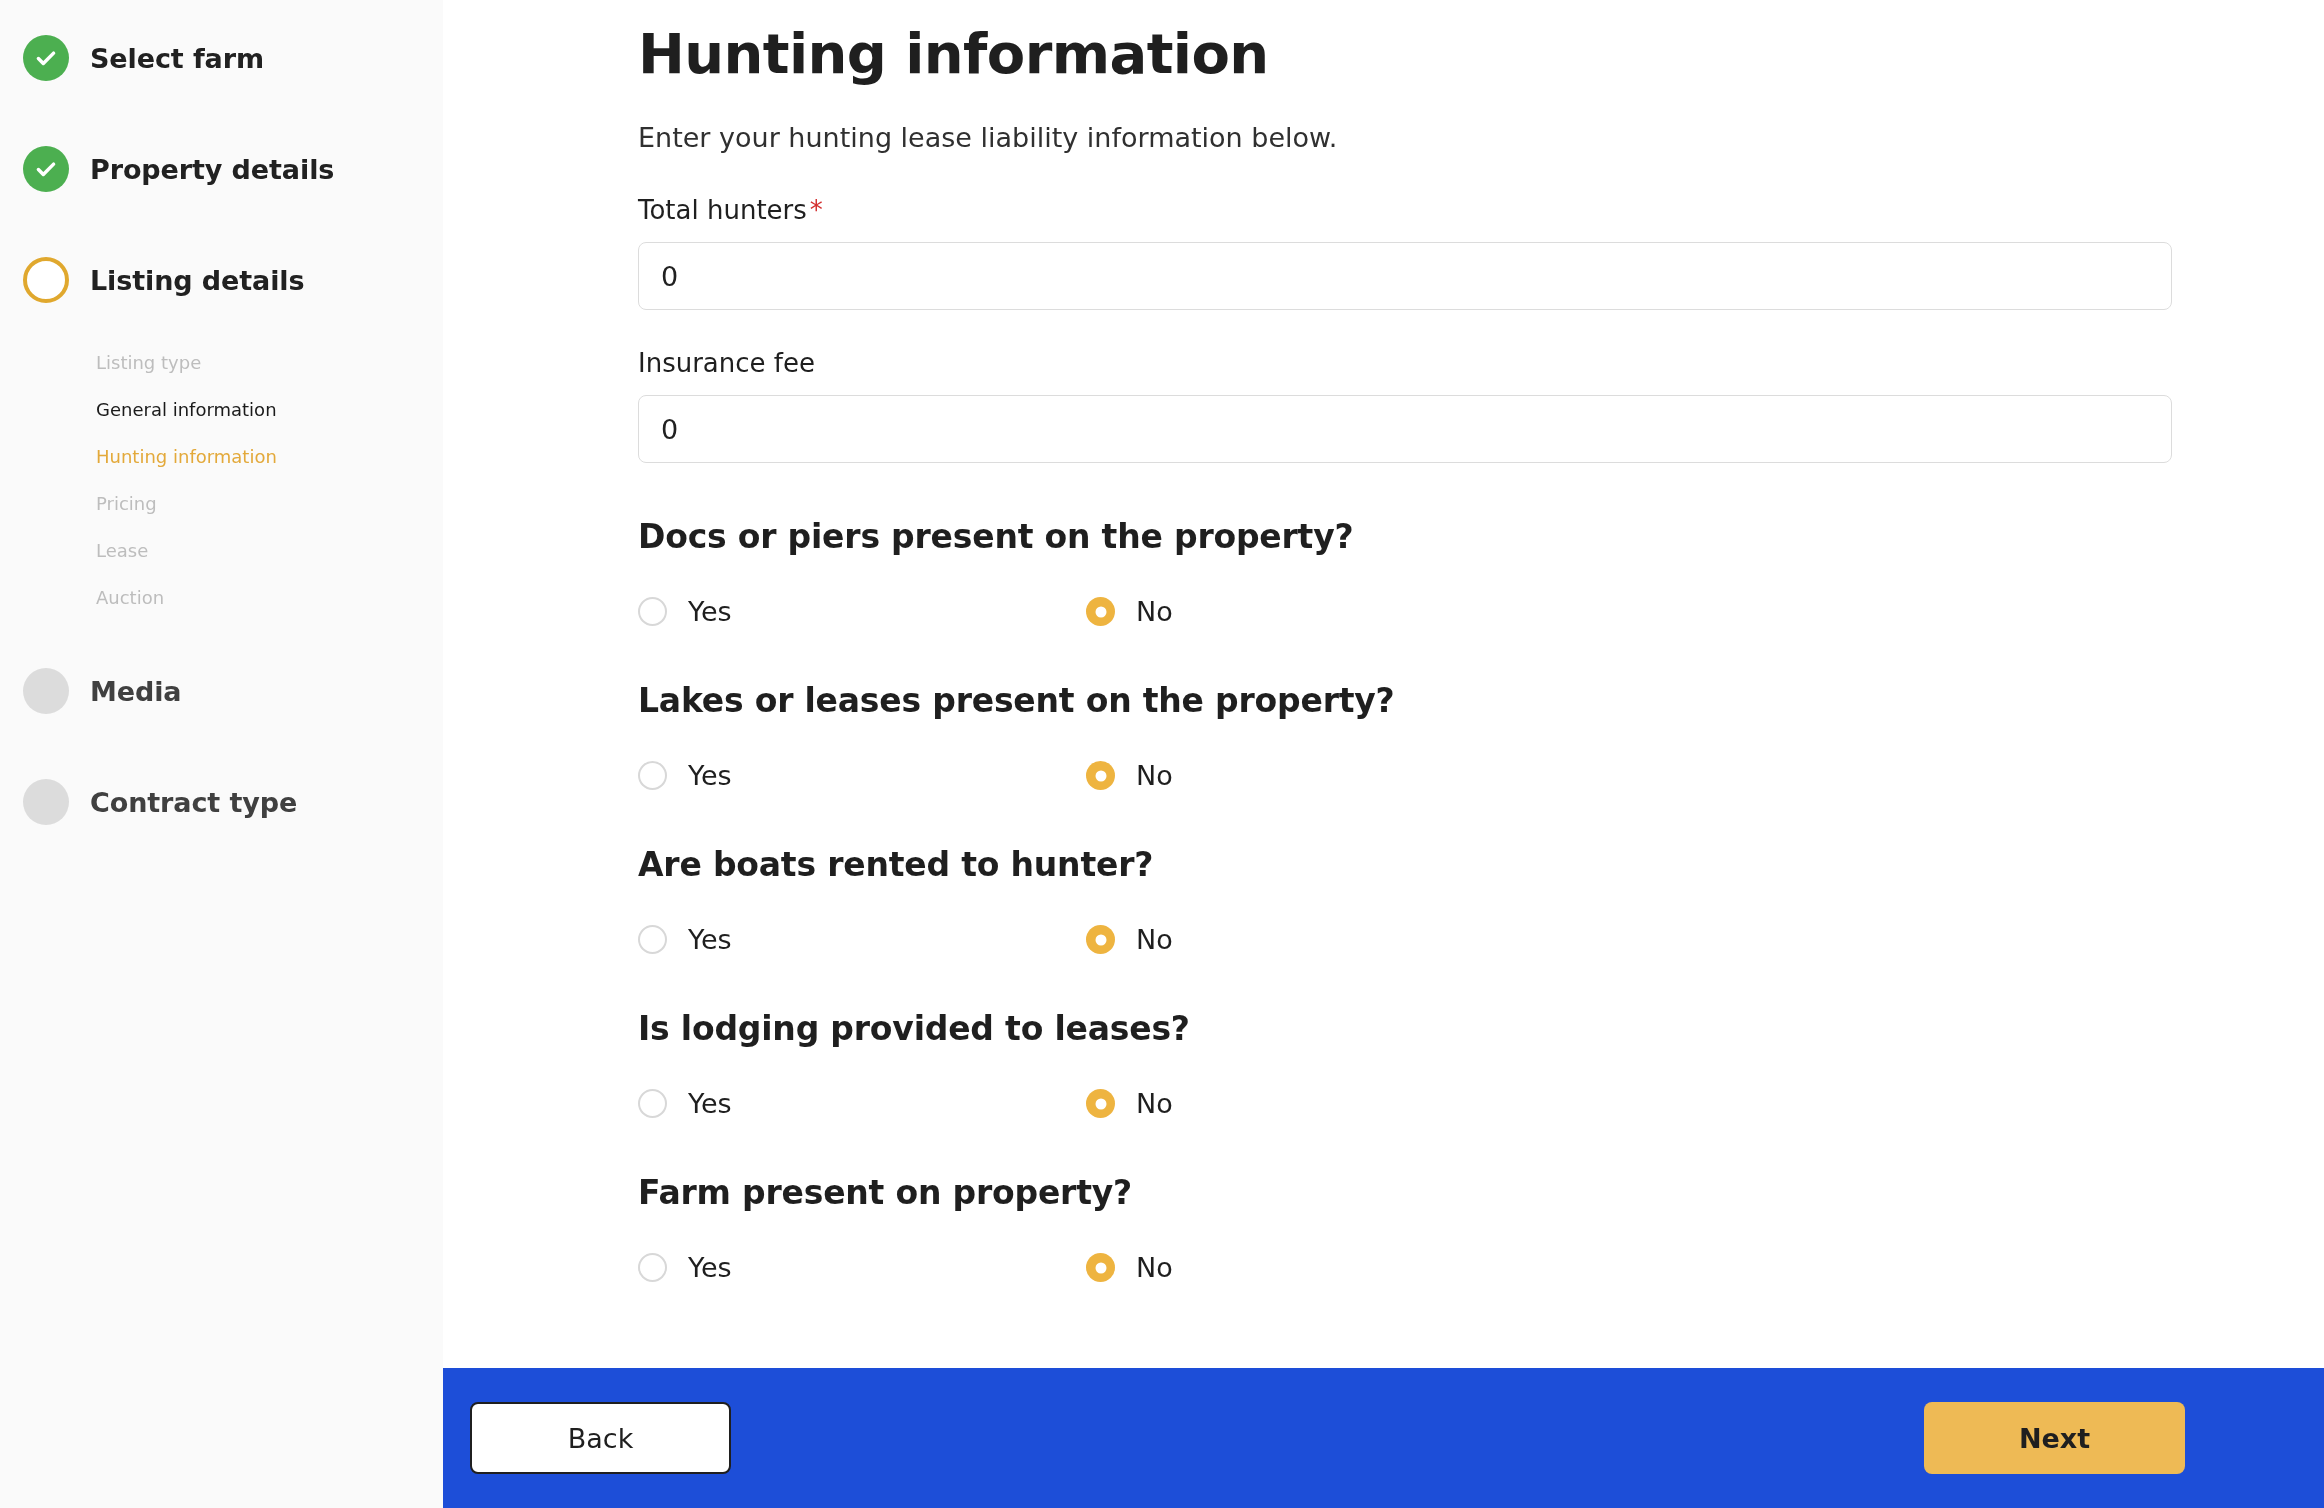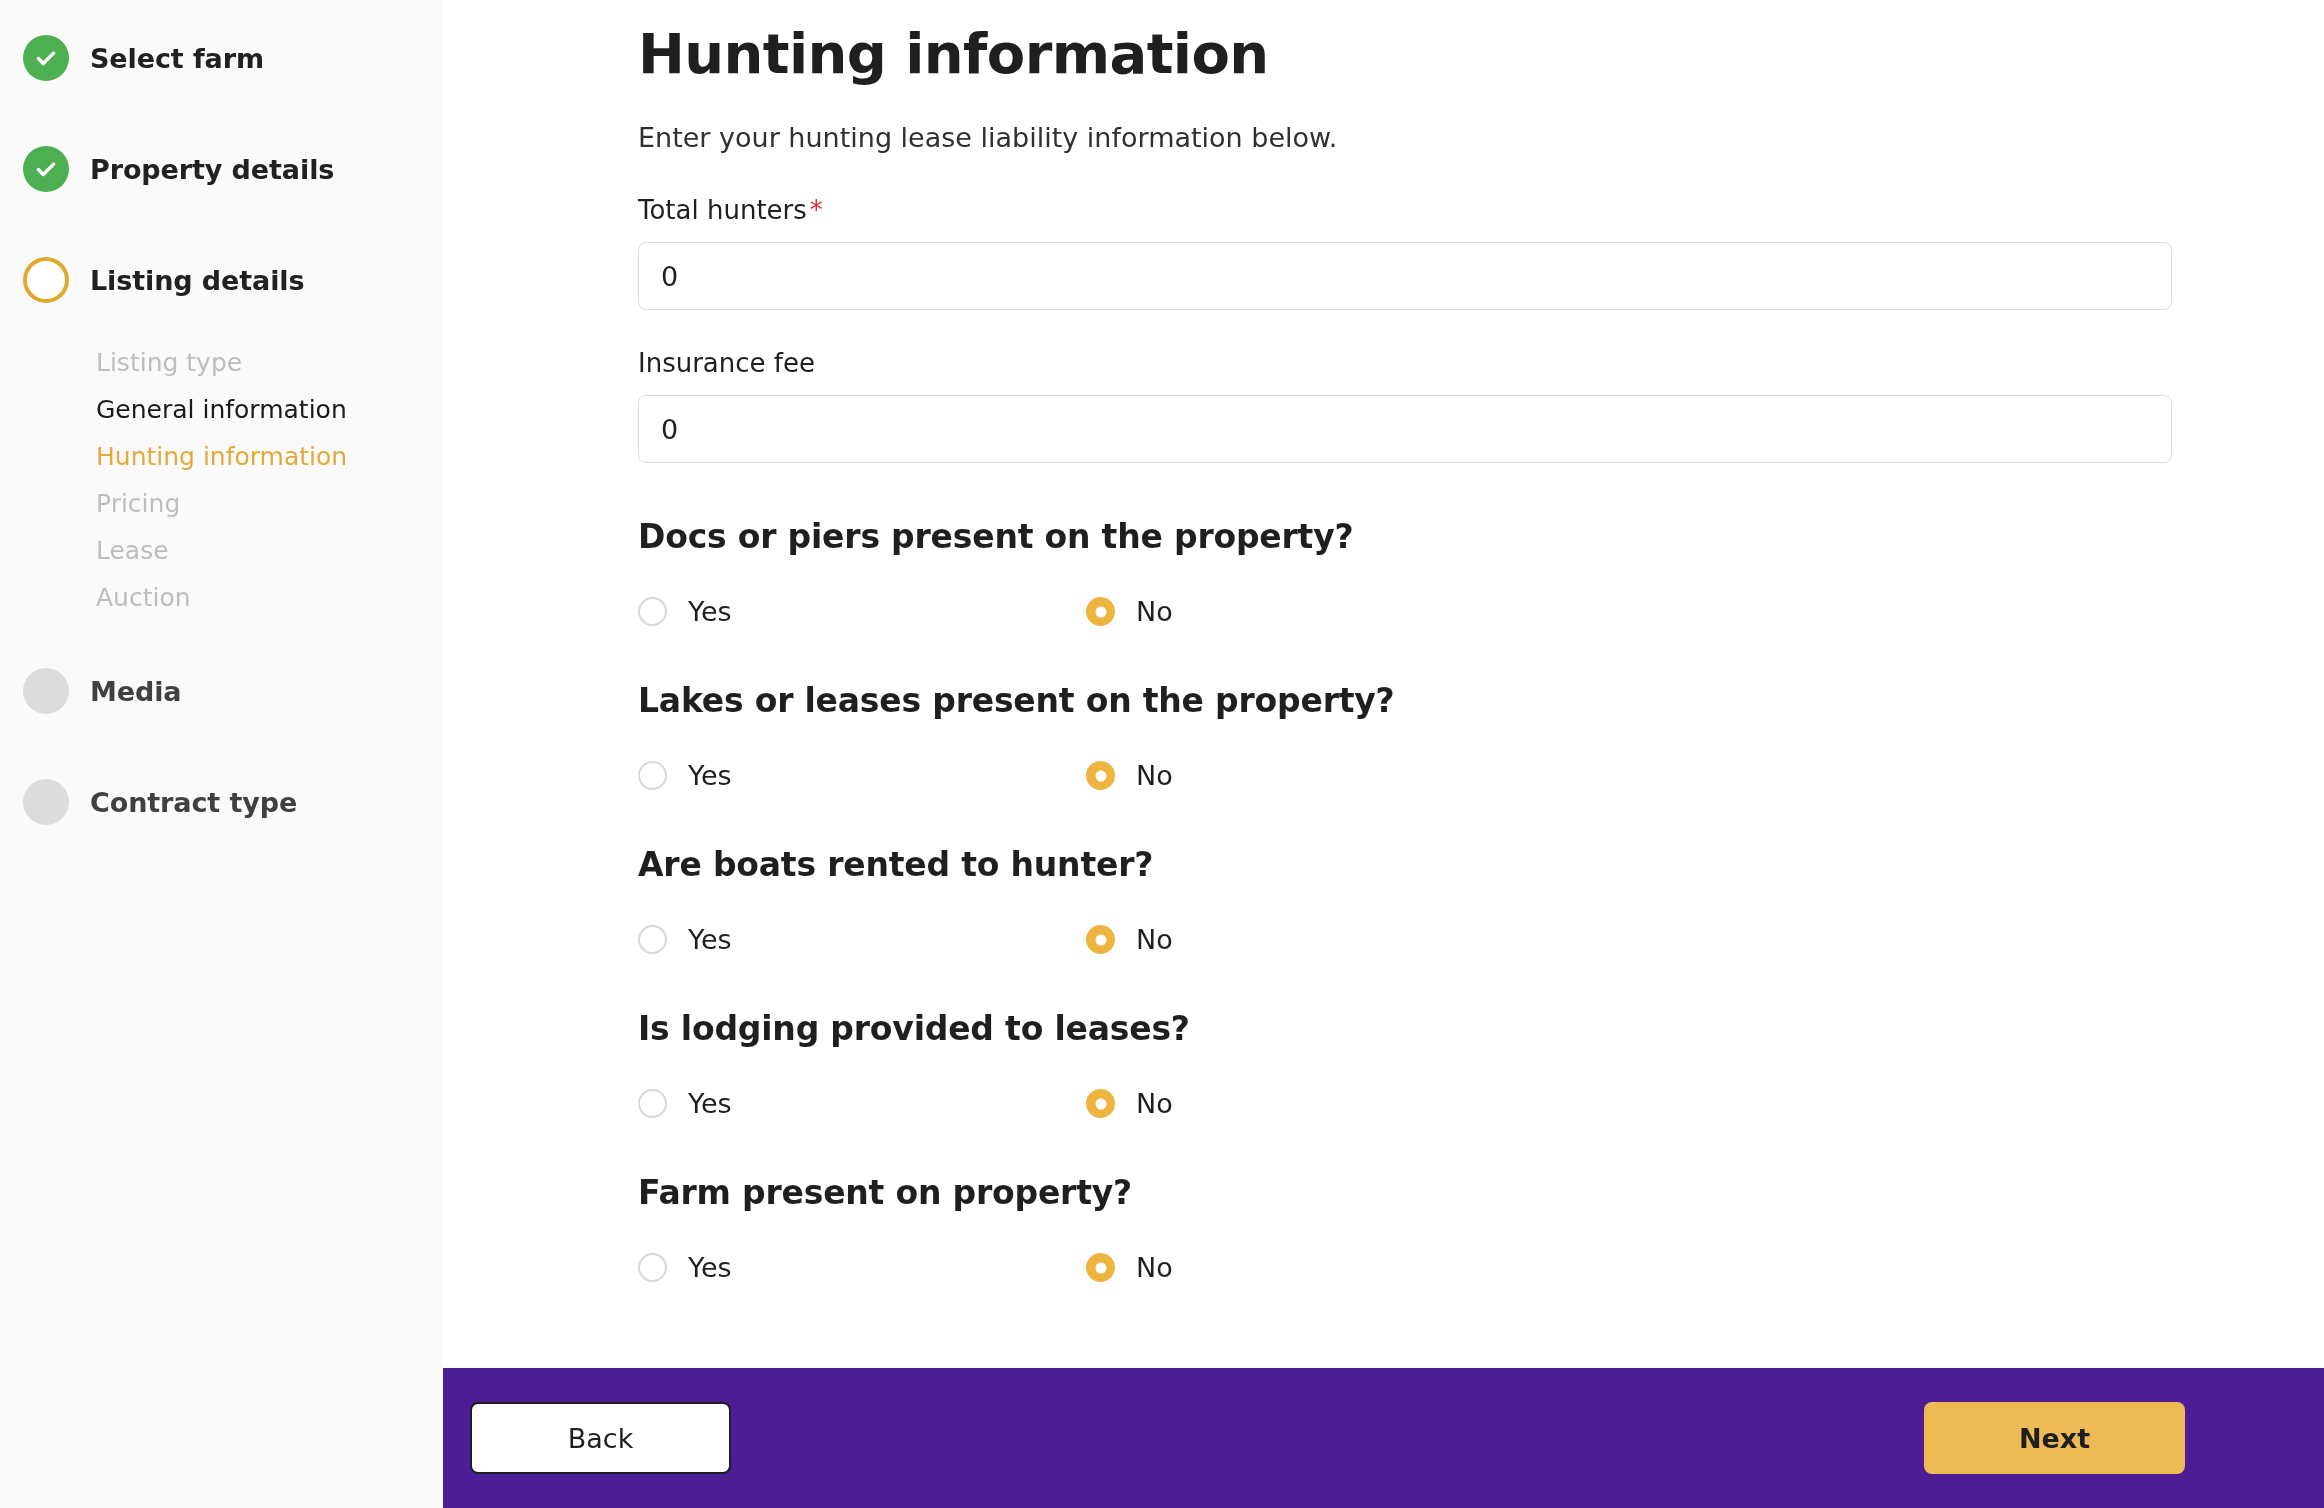--- a/index.html
+++ b/index.html
@@ -44,7 +44,7 @@
 
   .substeps { padding-left: 96px; margin-top: -22px; margin-bottom: 40px; }
   .substep {
-    font-size: 25px; line-height: 1; color: #bdbdbd;
+    font-size: 18px; line-height: 1; color: #bdbdbd;
     height: 47px; display: flex; align-items: center;
     cursor: pointer;
   }

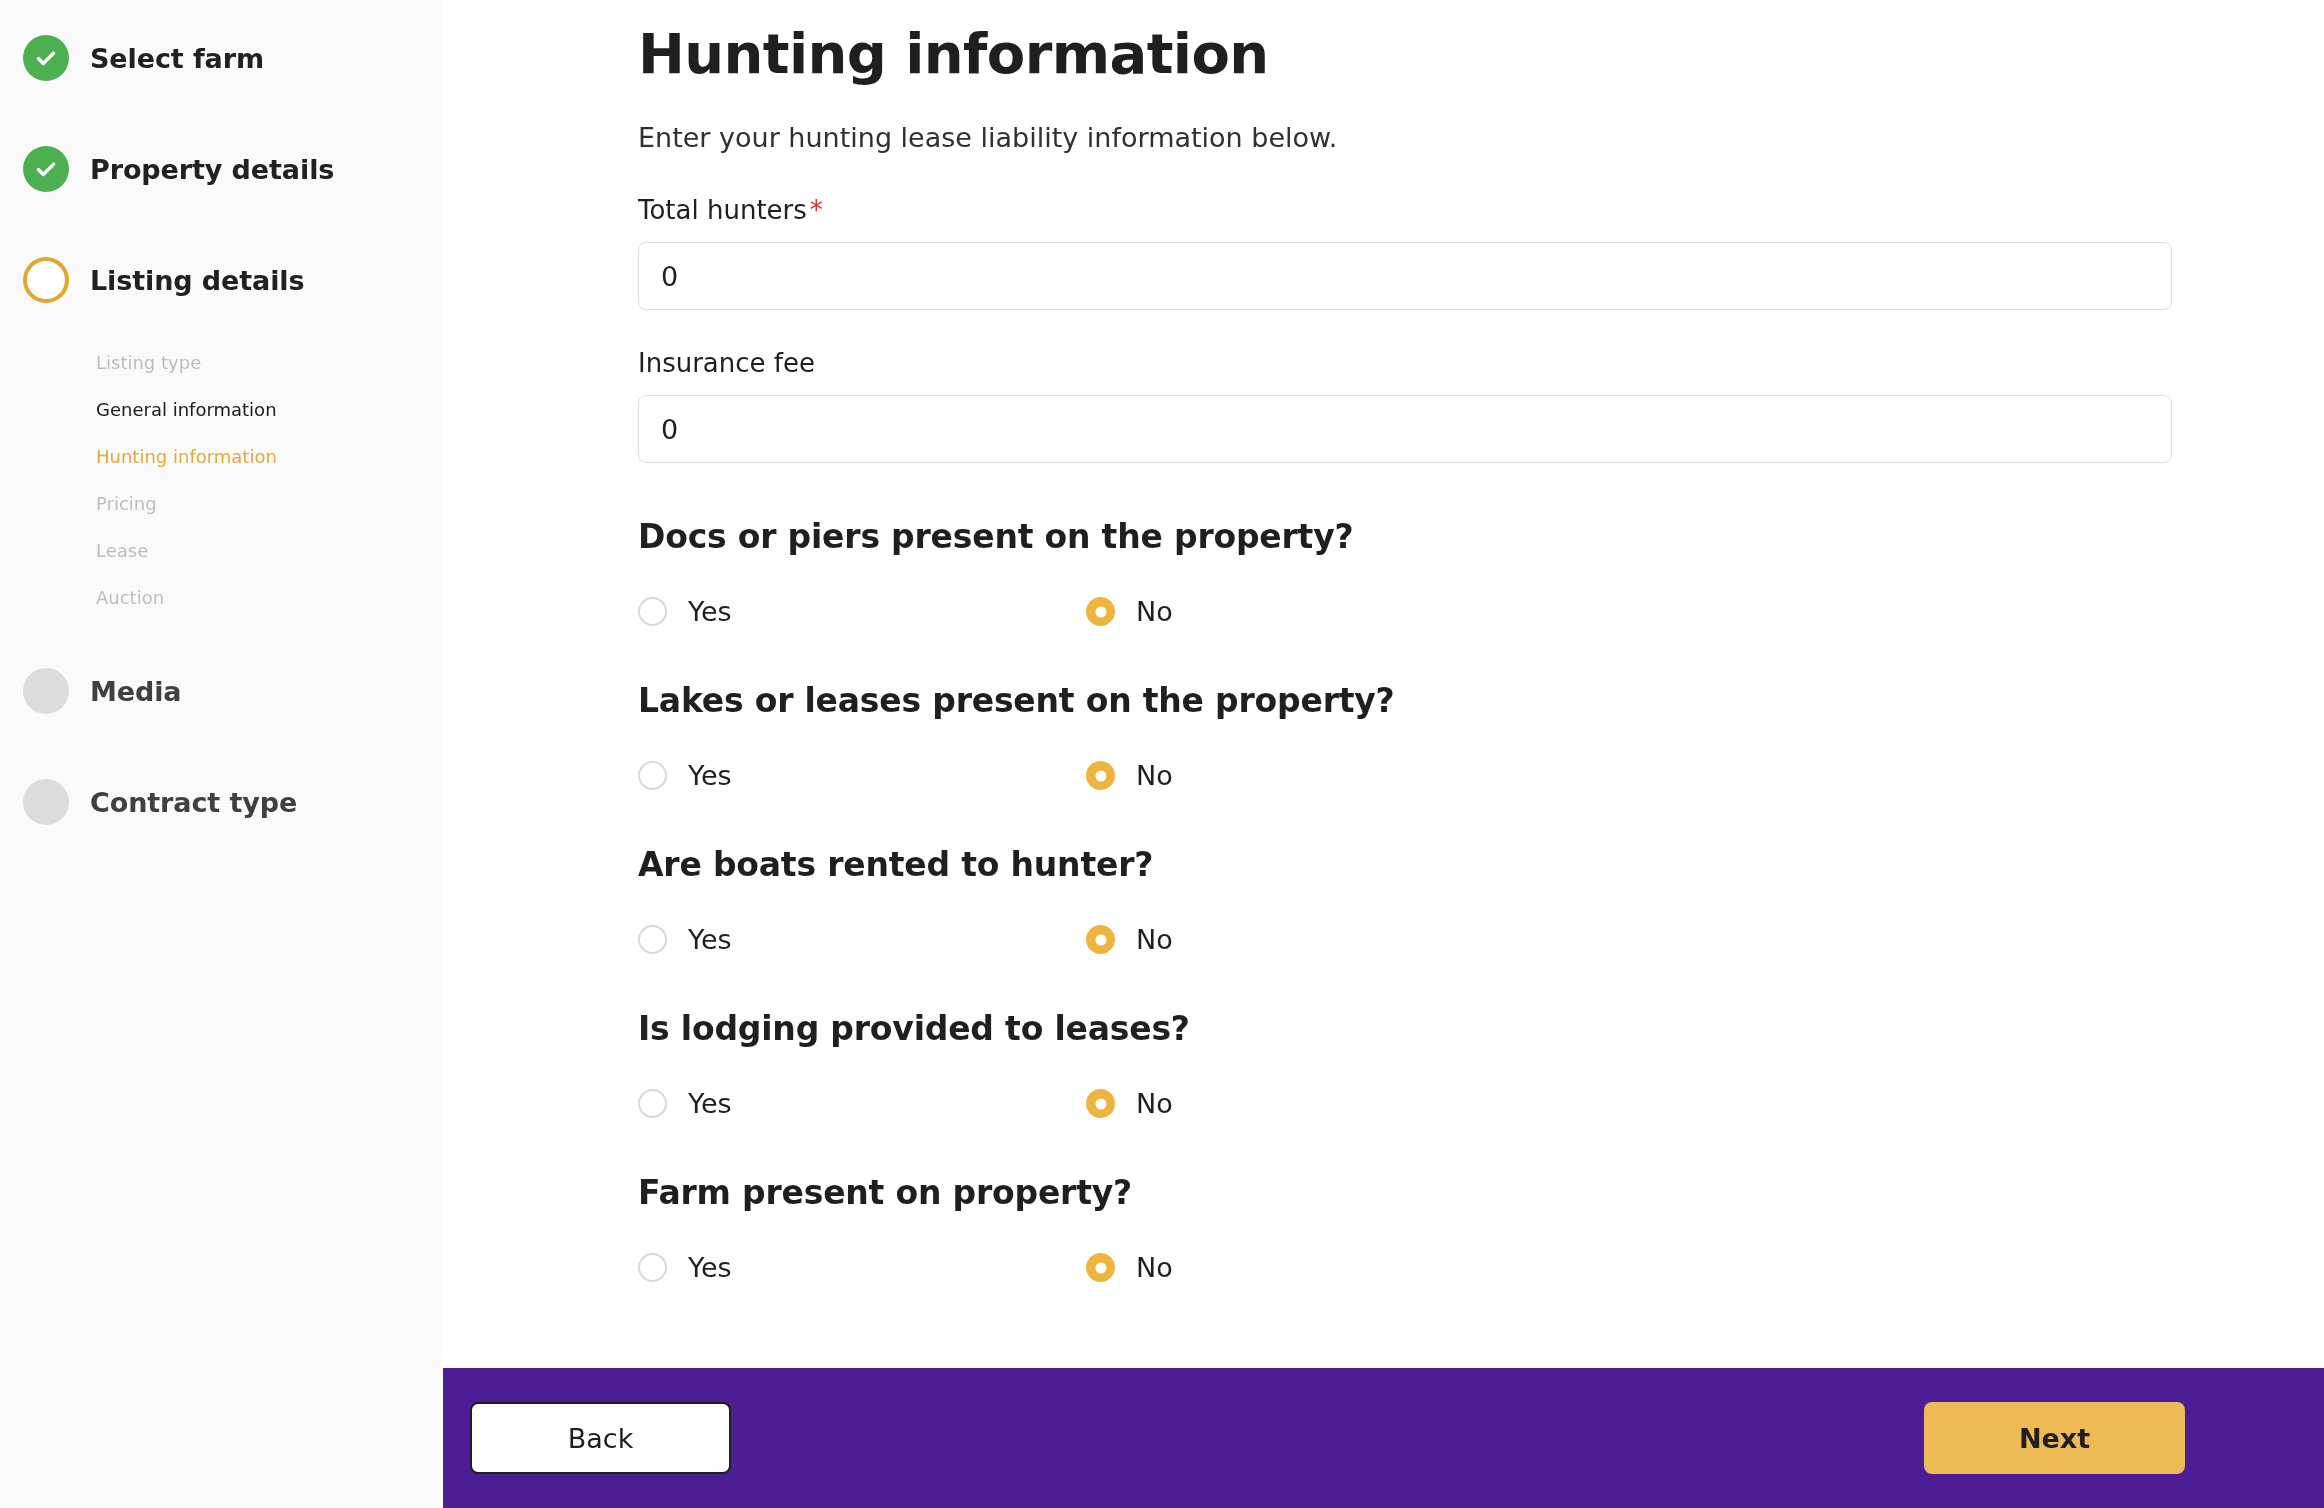--- a/index.html
+++ b/index.html
@@ -119,7 +119,7 @@
   
   .footer {
     position: absolute; left: 0; right: 0; bottom: 0;
-    height: 140px; background: #4c1d95;
+    height: 140px; background: #1d4ed8;
     display: flex; align-items: center; justify-content: space-between;
     padding: 0 139px 0 27px;
   }

